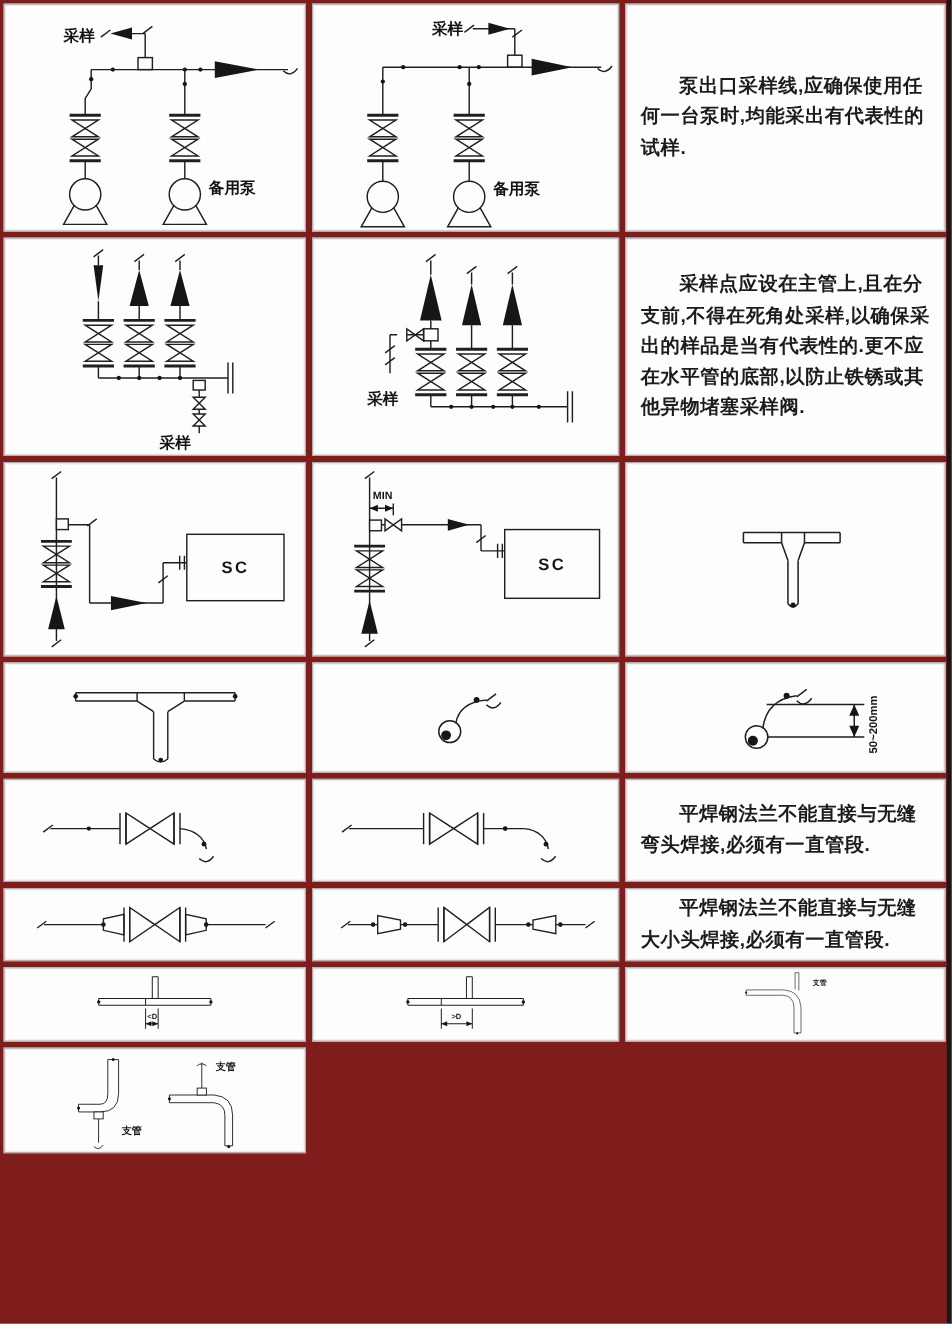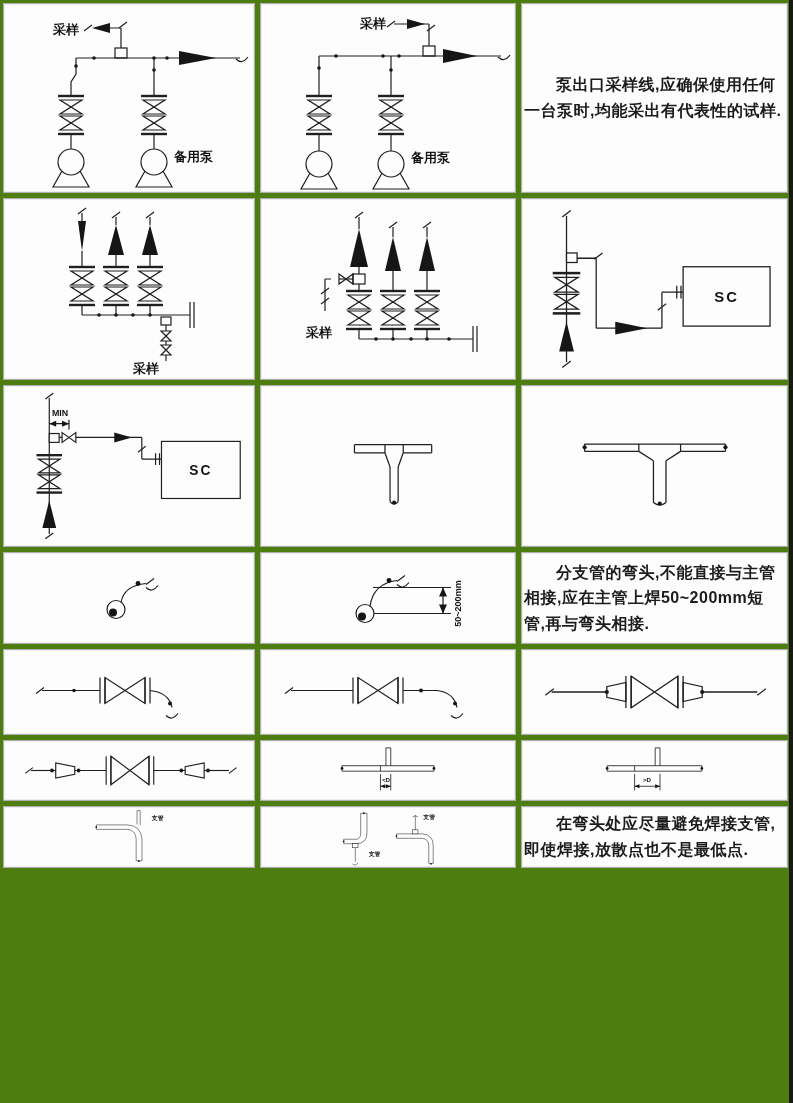--- a/index.html
+++ b/index.html
@@ -9,7 +9,7 @@
     grid-template-columns:252px 256px 267px;
     grid-template-rows:190px 182px 162px 92px 86px 61px 62px 88px 134px;
     gap:5px;padding:3px 1px 3px 3px;
-    background:#4d7c0f;border-right:4px solid #181818;
+    background:#7f1d1d;border-right:4px solid #181818;
     font-family:"Liberation Sans",sans-serif;
   }
   .cell{

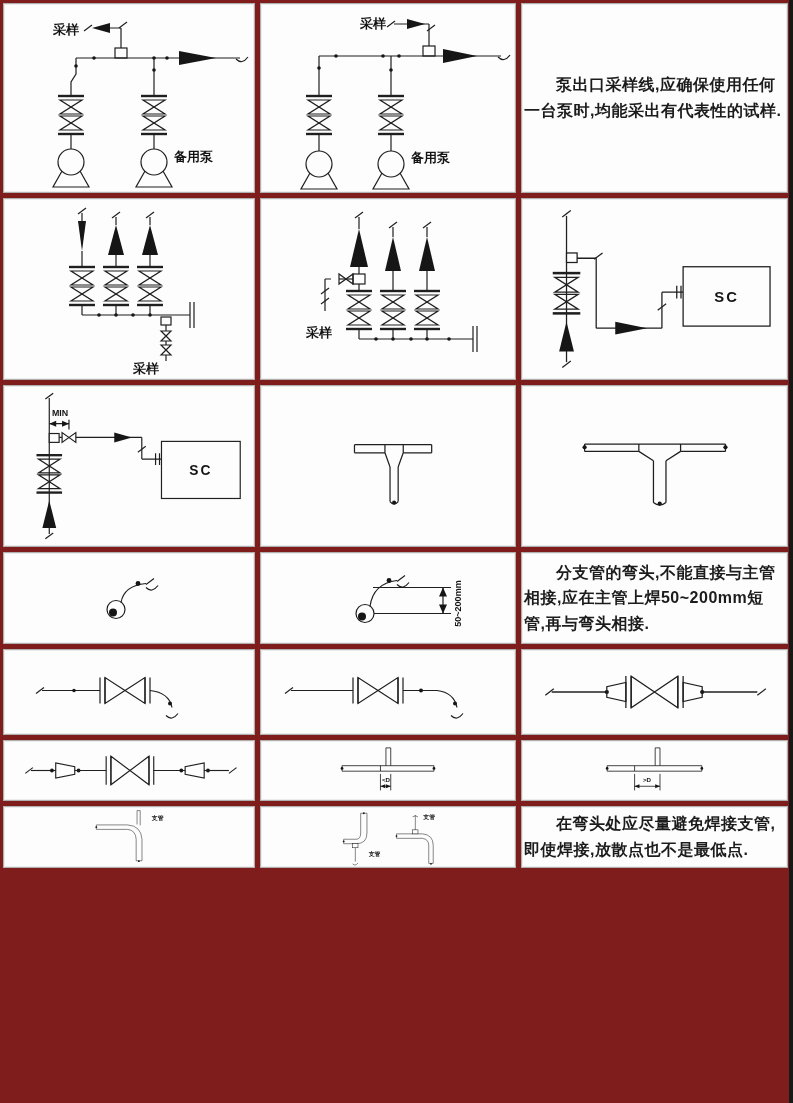--- a/index.html
+++ b/index.html
@@ -16,7 +16,7 @@
     background:#fdfdfd;border:1px solid #b0b0b0;box-shadow:inset 0 0 0 1px #ececec;
     display:flex;align-items:center;justify-content:center;overflow:hidden;
   }
-  .note{padding:4px 2px;}
+  .note{padding:4px 12px;}
   .note p{margin:0;font-size:16px;font-weight:bold;color:#1c1c1c;line-height:1.6;
     text-indent:2em;letter-spacing:.5px;}
   .note.no-indent p{text-indent:0;}

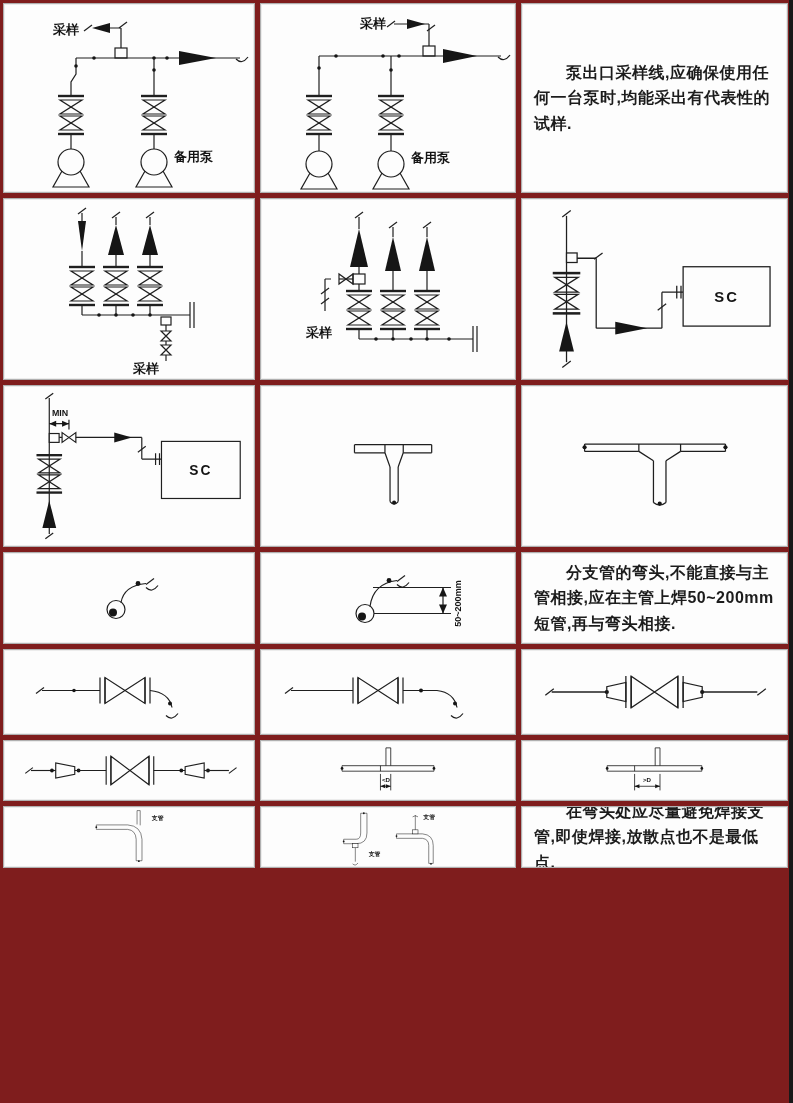--- a/index.html
+++ b/index.html
@@ -222,6 +222,9 @@
     </svg>
   </div>
 
+  <div class="cell note">
+    <p>采样点应设在主管上,且在分支前,不得在死角处采样,以确保采出的样品是当有代表性的.更不应在水平管的底部,以防止铁锈或其他异物堵塞采样阀.</p>
+  </div>
 
   <div class="cell">
     <svg class="diag" viewBox="0 0 250 162">

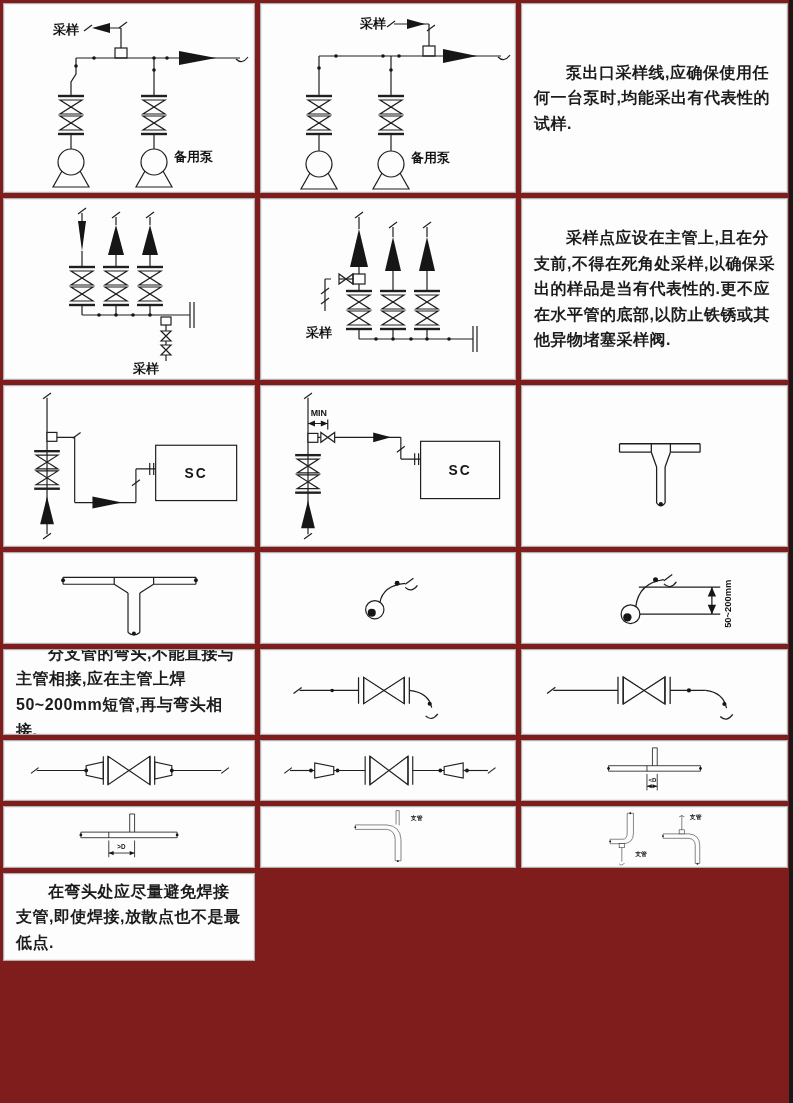--- a/index.html
+++ b/index.html
@@ -322,9 +322,6 @@
     </svg>
   </div>
 
-  <div class="cell note">
-    <p>分支管的弯头,不能直接与主管相接,应在主管上焊50~200mm短管,再与弯头相接.</p>
-  </div>
 
   <div class="cell">
     <svg class="diag" viewBox="0 0 250 59">

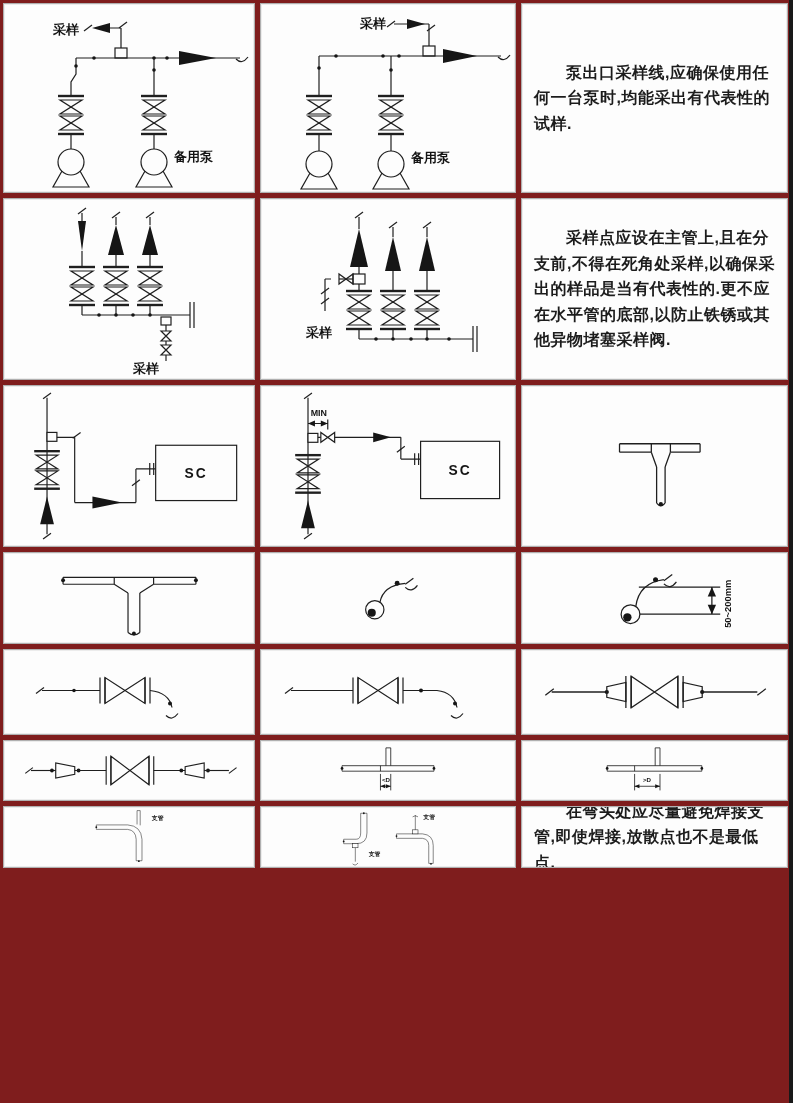--- a/index.html
+++ b/index.html
@@ -354,6 +354,9 @@
     </svg>
   </div>
 
+  <div class="cell note">
+    <p>平焊钢法兰不能直接与无缝弯头焊接,必须有一直管段.</p>
+  </div>
 
   <div class="cell">
     <svg class="diag" viewBox="0 0 250 62">

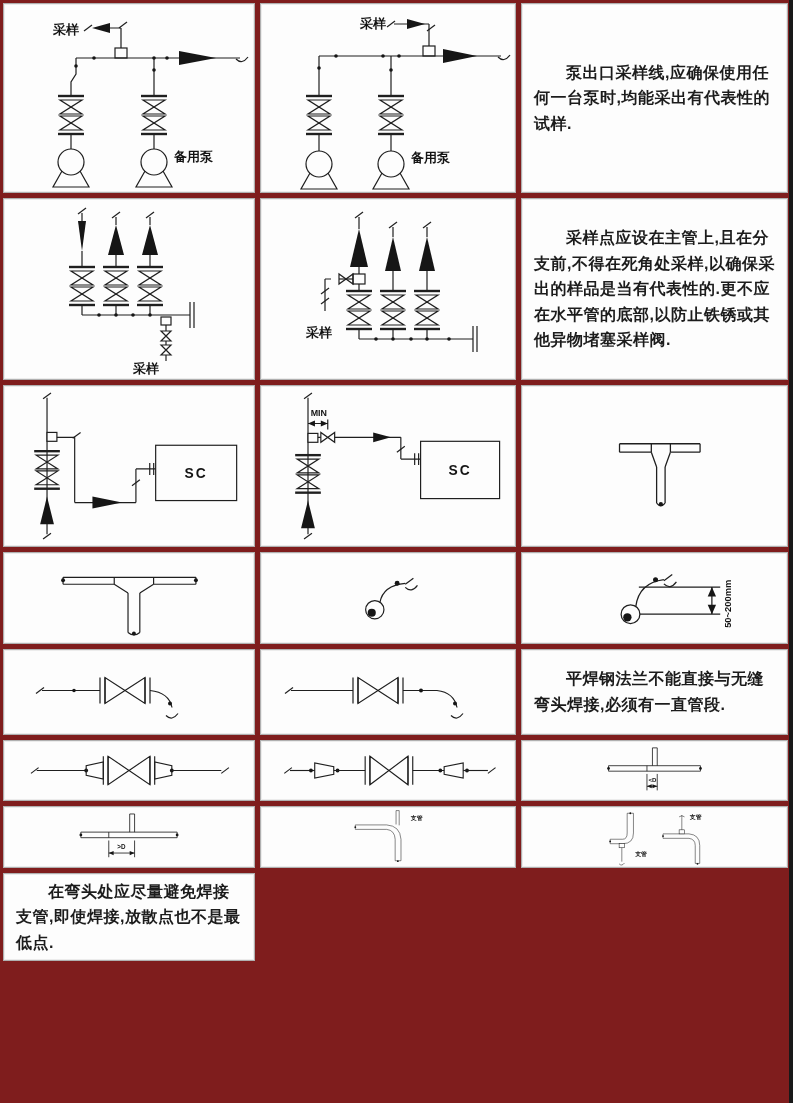--- a/index.html
+++ b/index.html
@@ -396,6 +396,9 @@
     </svg>
   </div>
 
+  <div class="cell note">
+    <p>平焊钢法兰不能直接与无缝大小头焊接,必须有一直管段.</p>
+  </div>
 
   <div class="cell">
     <svg class="diag" viewBox="0 0 250 86">

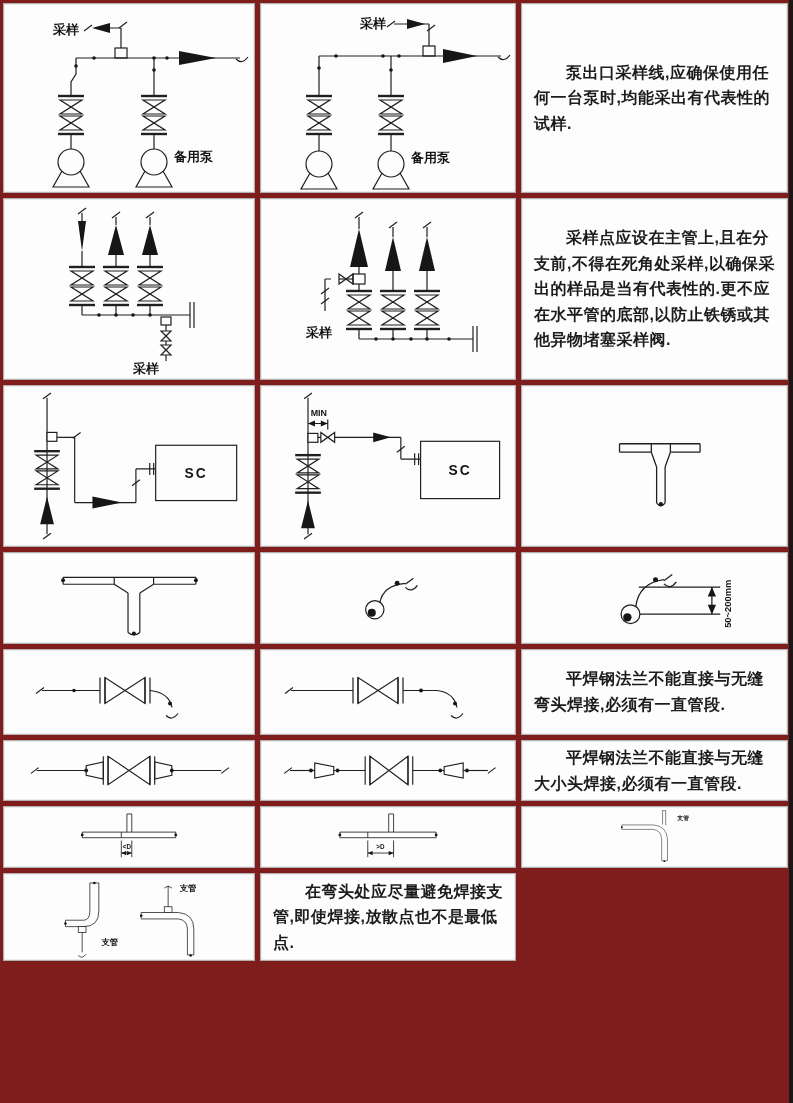--- a/index.html
+++ b/index.html
@@ -472,9 +472,6 @@
     </svg>
   </div>
 
-  <div class="cell note">
-    <p>在弯头处应尽量避免焊接支管,即使焊接,放散点也不是最低点.</p>
-  </div>
 
 </div>
 

